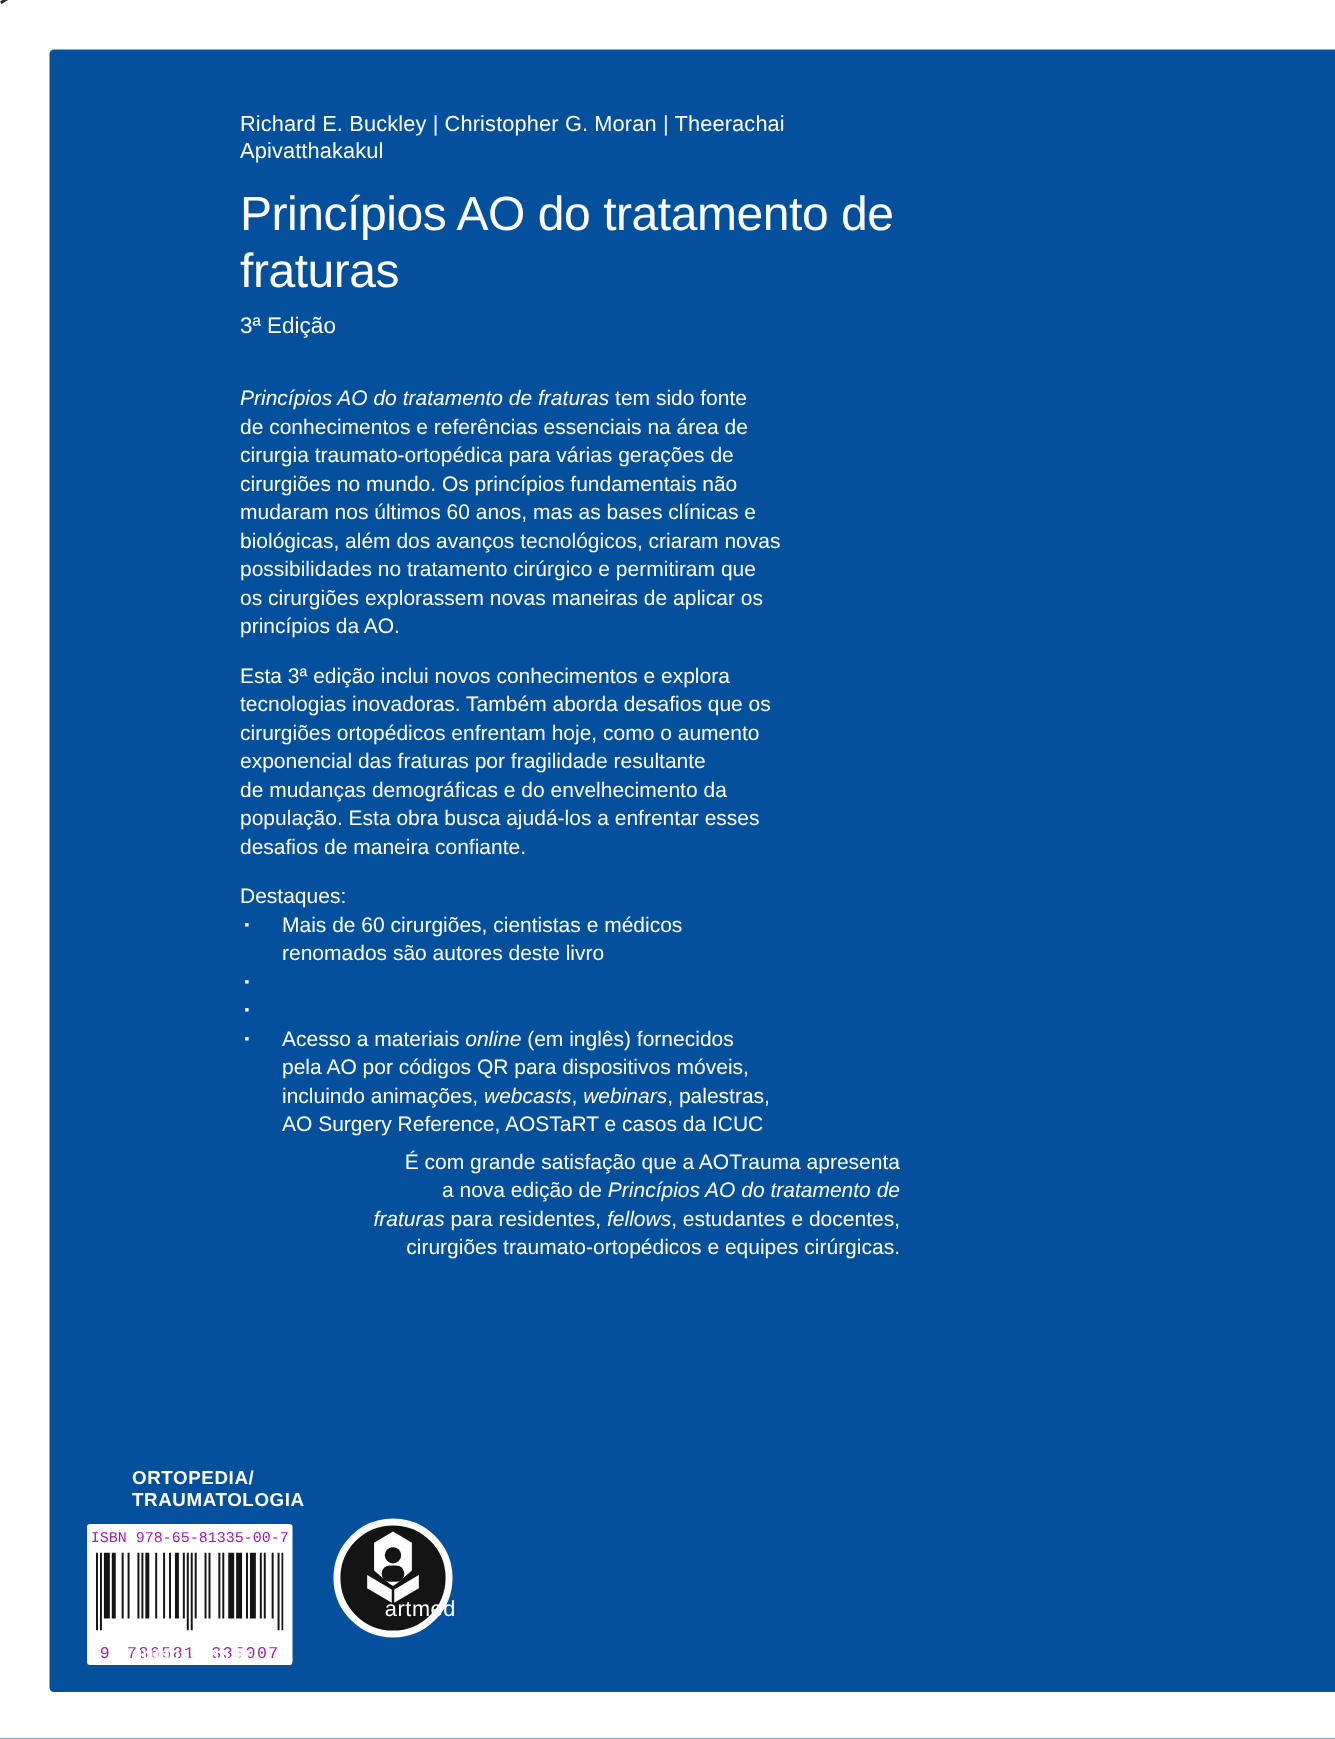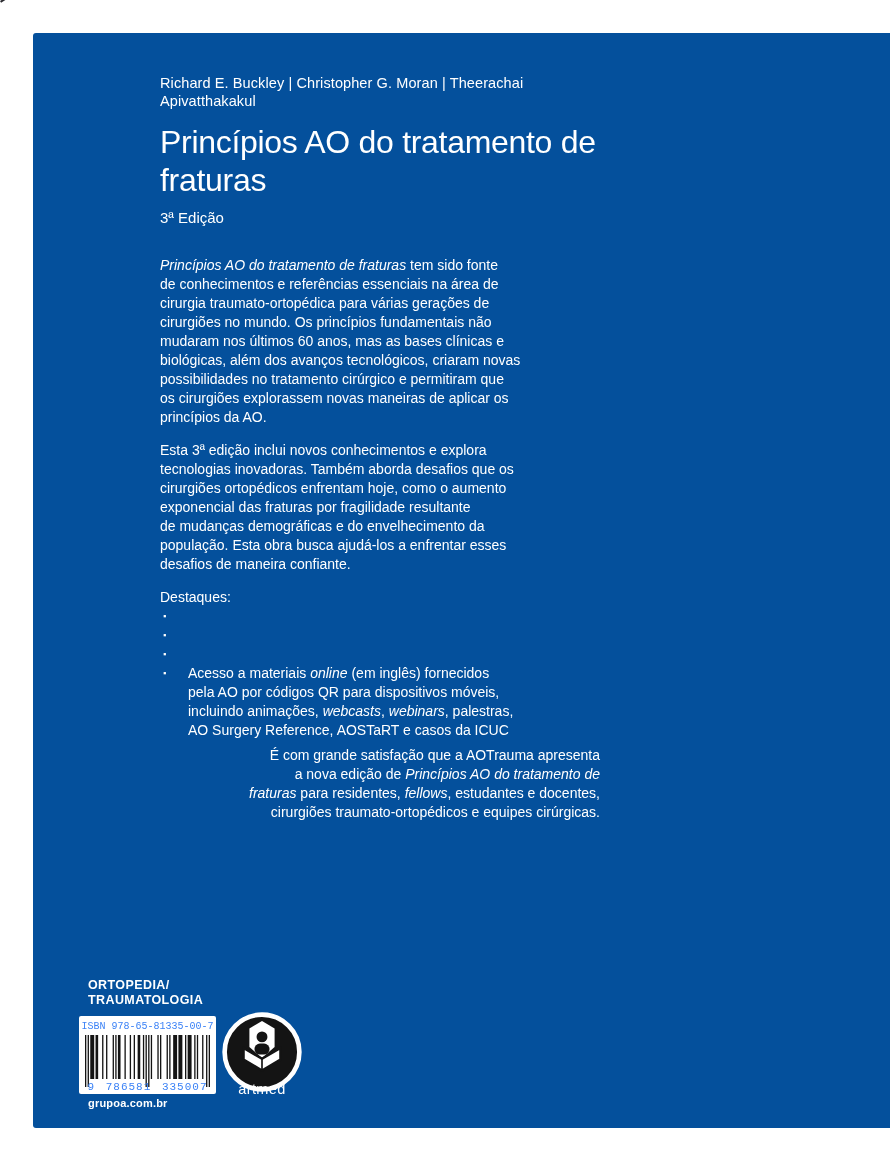--- a/index.html
+++ b/index.html
@@ -86,6 +86,8 @@
 
         <div class="bullet-row">
           <span class="bullet-dot">▪</span>
+          <span class="bullet-text"><span>Mais de 60 cirurgiões, cientistas e médicos
+renomados são autores deste livro</span></span>
         </div>
         <div class="bullet-row">
           <span class="bullet-dot">▪</span>

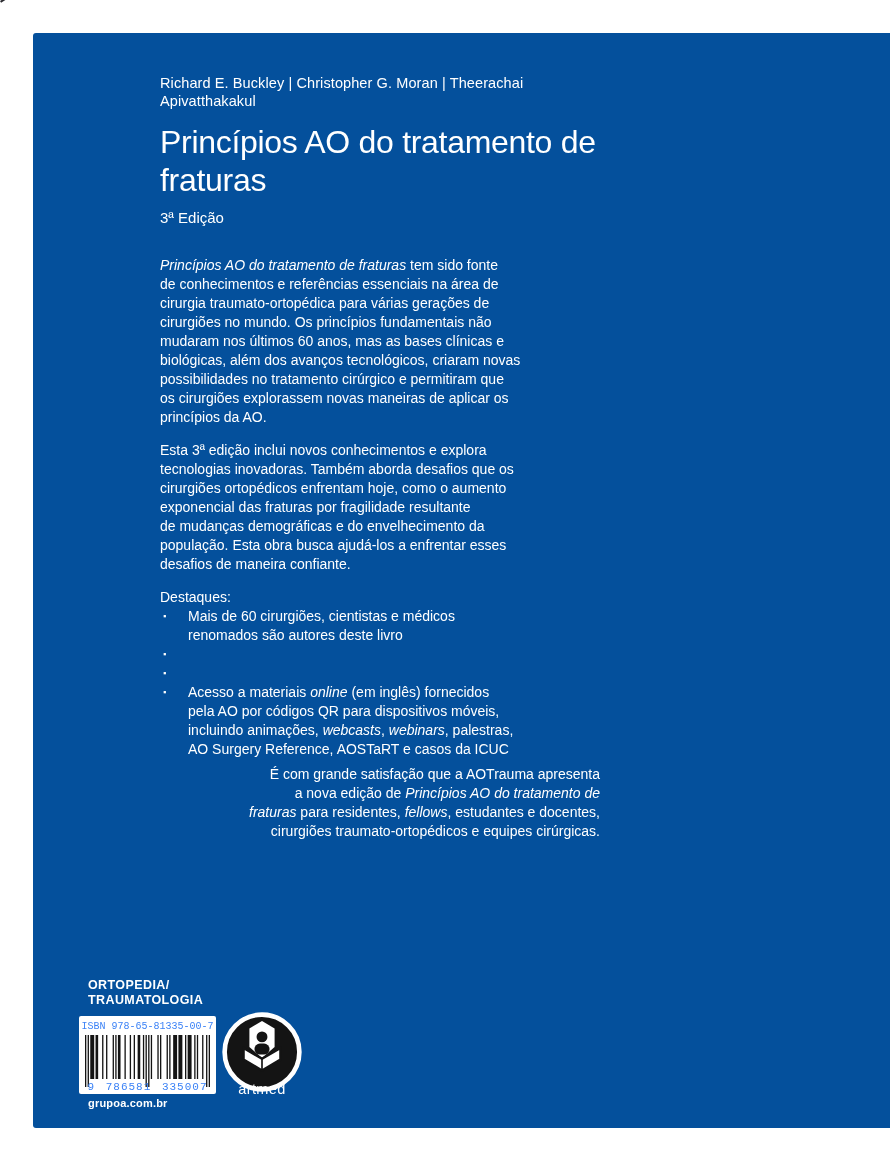--- a/index.html
+++ b/index.html
@@ -30,8 +30,8 @@
     line-height:15px;letter-spacing:.4px;
   }
   .barcode-box{
-    position:absolute;left:46px;top:983px;width:137px;height:78px;
-    background:#ffffff;border-radius:2px;color:#3b82f6;
+    position:absolute;left:25px;top:983px;width:137px;height:94px;
+    background:#ffffff;border-radius:2px;color:#a21caf;
   }
   .isbn-label{
     position:absolute;top:5px;left:0;right:0;text-align:center;

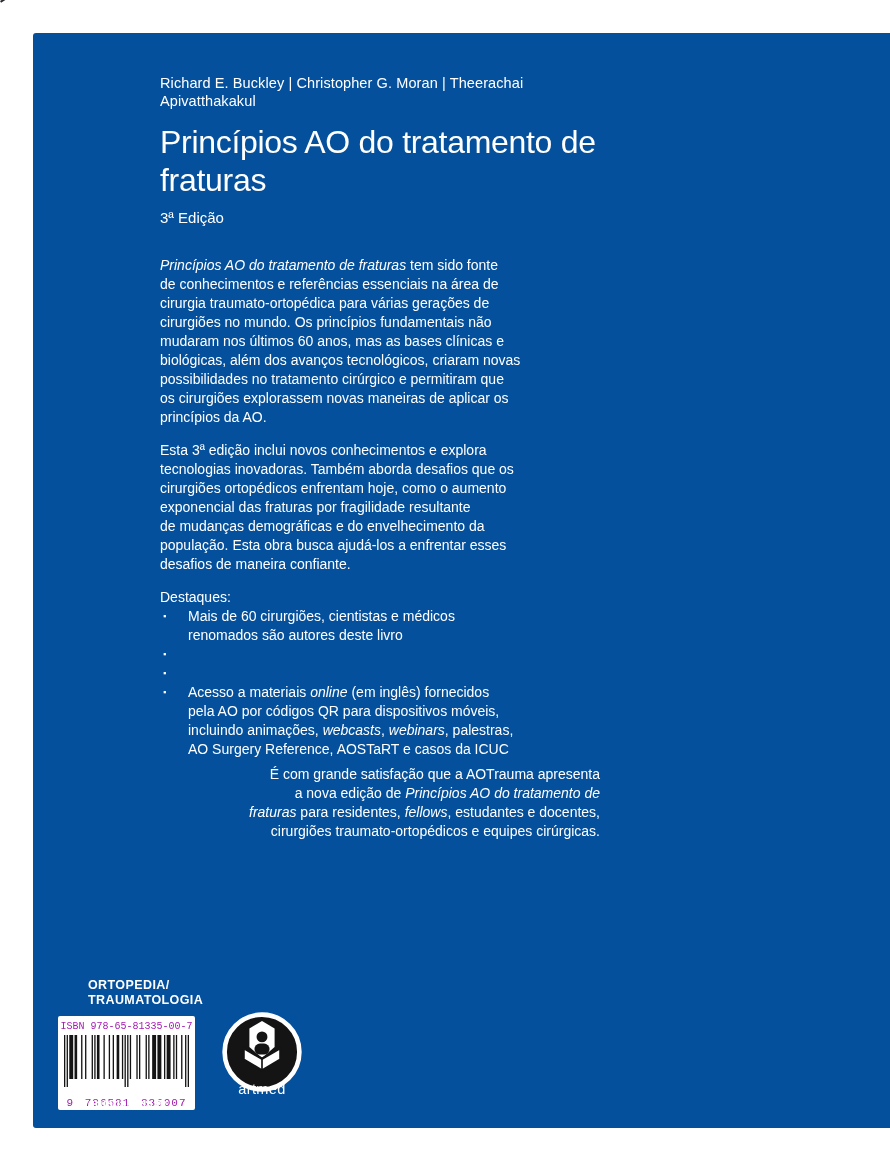--- a/index.html
+++ b/index.html
@@ -45,7 +45,7 @@
   .logo{position:absolute;left:187px;top:977px;width:84px;height:84px;}
   .logo svg{position:absolute;left:0;top:0;width:84px;height:84px;}
   .logo-text{
-    position:absolute;left:0;right:0;top:71px;text-align:center;
+    position:absolute;left:0;right:0;top:55px;text-align:right;
     color:#ffffff;font-size:14.5px;letter-spacing:.4px;
   }
   .website{position:absolute;left:55px;top:1064px;font-size:11px;font-weight:bold;letter-spacing:.2px;}

